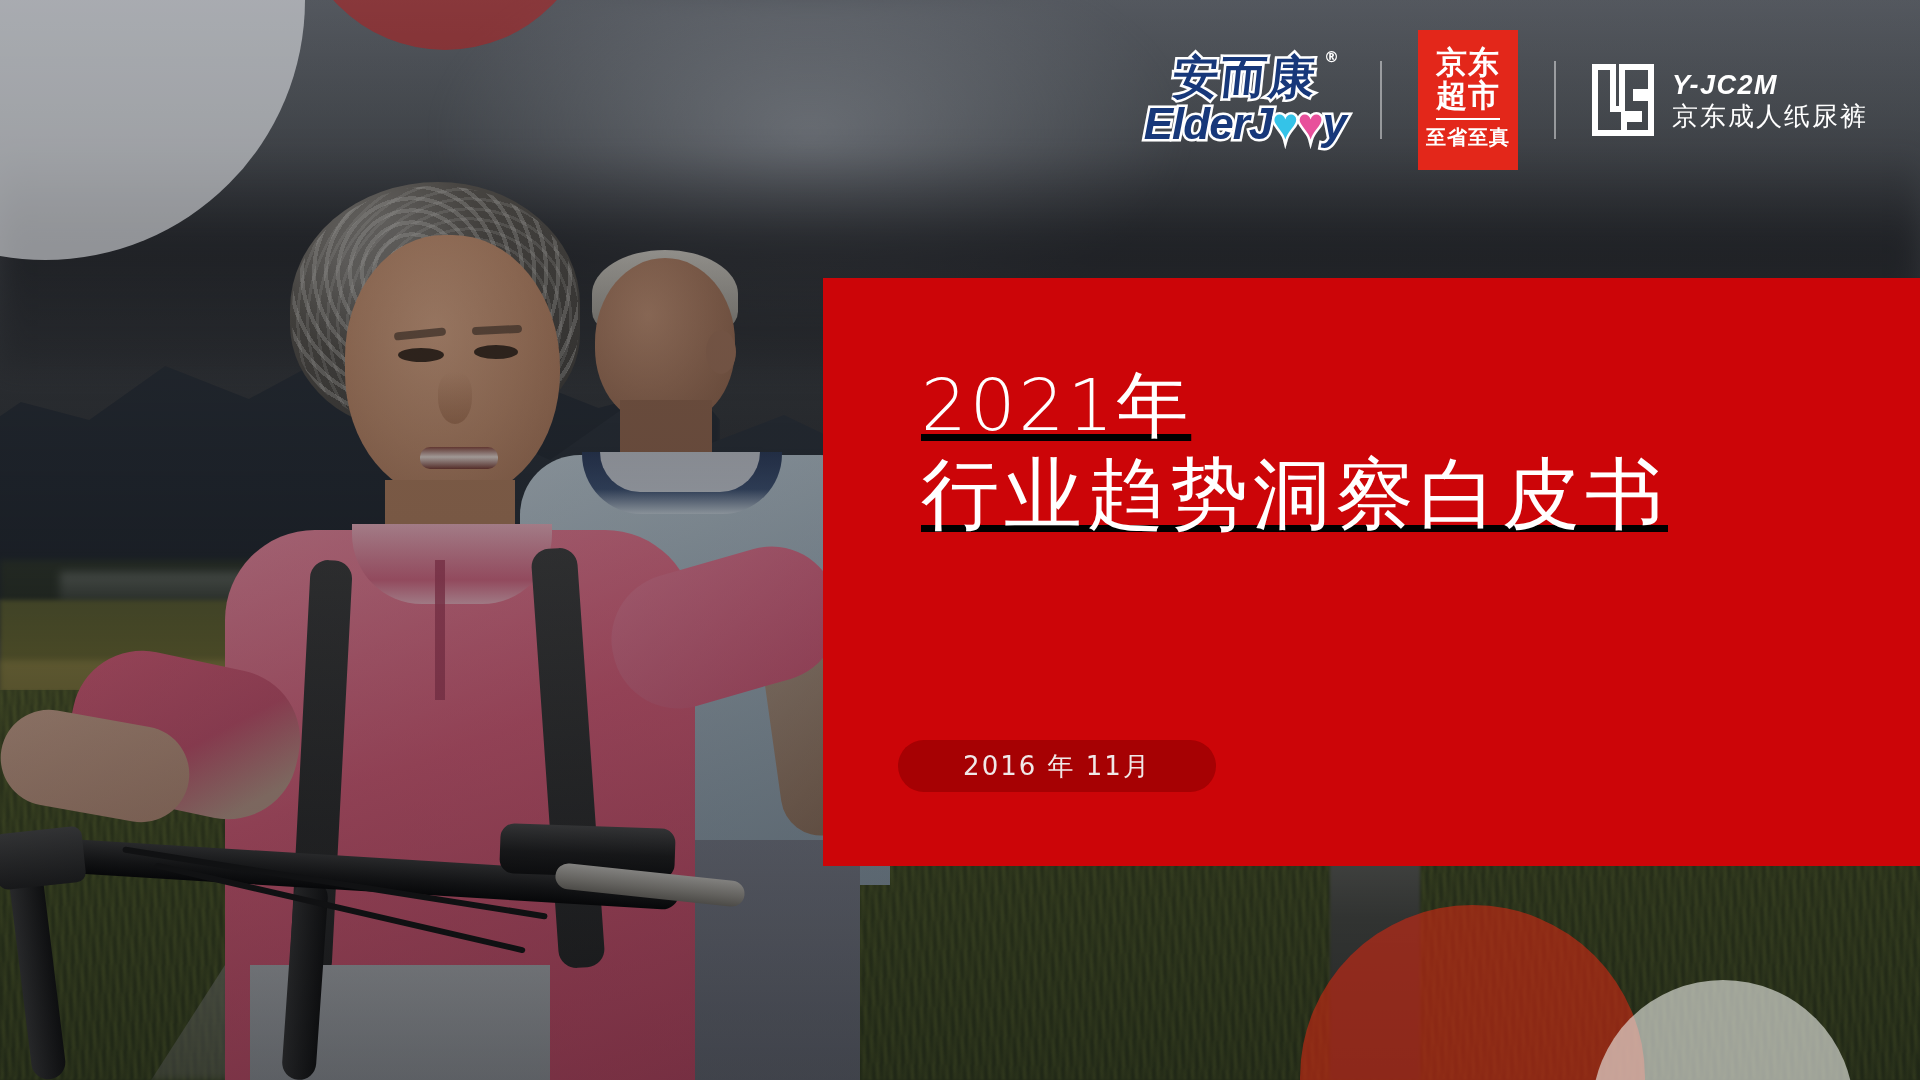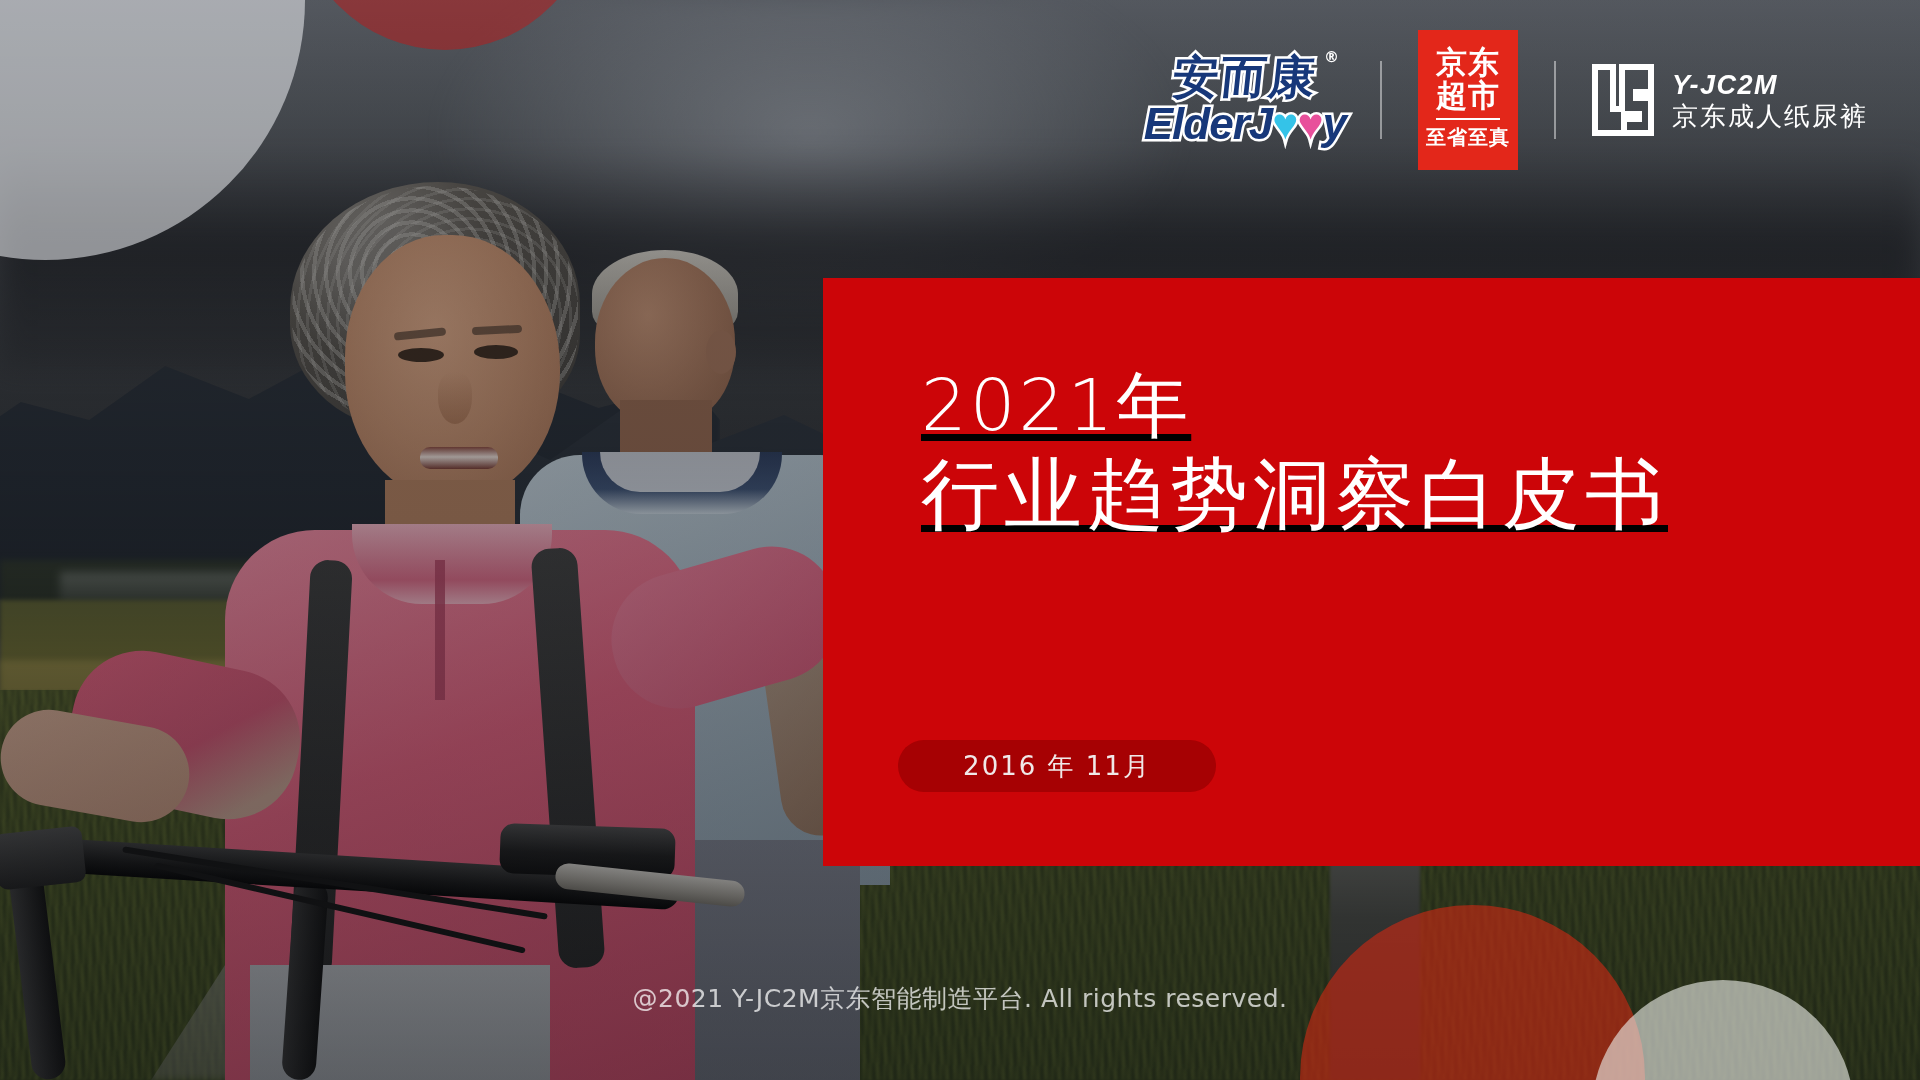--- a/index.html
+++ b/index.html
@@ -498,9 +498,6 @@
     <span>2016 年 11月</span>
   </div>
 
-  <div class="footer">
-    <span>@2021 Y-JC2M京东智能制造平台. All rights reserved.</span>
-  </div>
 
 </div>
 

